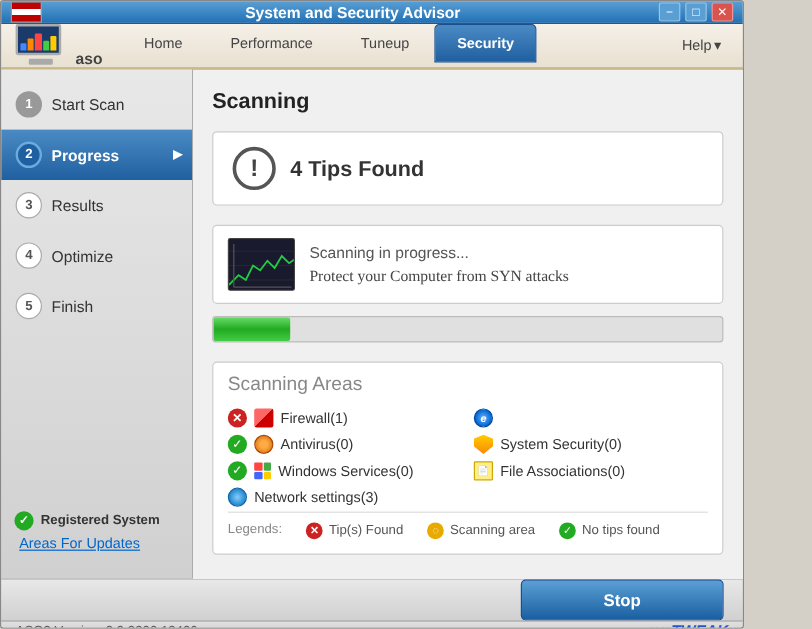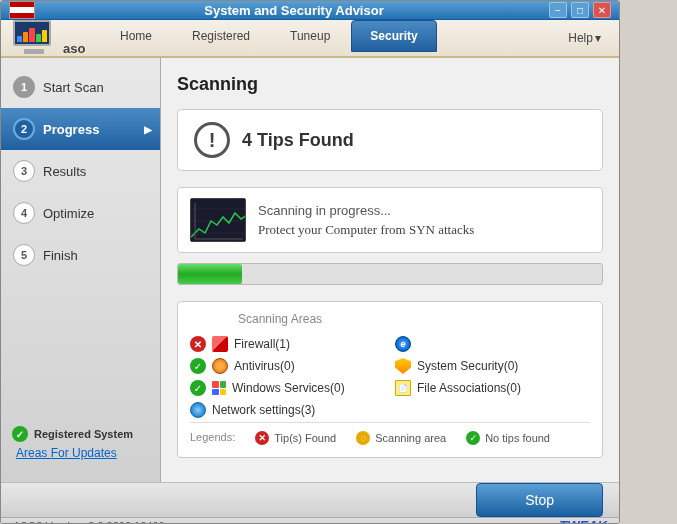--- a/index.html
+++ b/index.html
@@ -516,7 +516,7 @@
         <span>Home</span>
       </div>
       <div class="nav-tab">
-        <span>Registered</span>
+        <span>Performance</span>
       </div>
       <div class="nav-tab">
         <span>Tuneup</span>

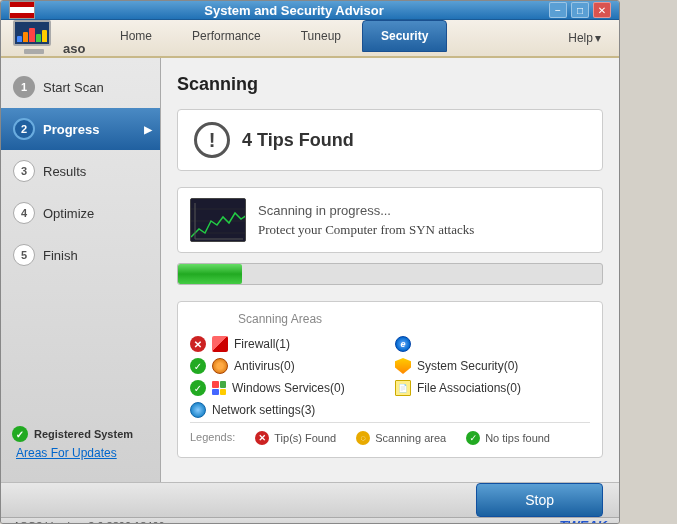--- a/index.html
+++ b/index.html
@@ -286,10 +286,9 @@
       margin-bottom: 10px;
     }
     .scanning-areas-title {
-      font-size: 12px;
+      font-size: 16px;
       color: #888;
       margin-bottom: 10px;
-      margin-left: 48px;
     }
     .areas-grid {
       display: grid;

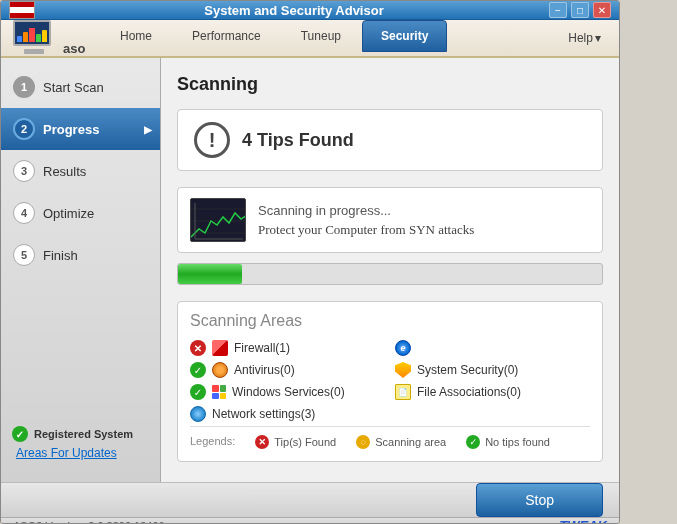--- a/index.html
+++ b/index.html
@@ -395,9 +395,9 @@
       color: white;
       border: 1px solid #1050a0;
       border-radius: 4px;
-      padding: 8px 48px;
+      padding: 8px 68px;
       font-size: 14px;
-      font-weight: normal;
+      font-weight: bold;
       cursor: pointer;
     }
 

